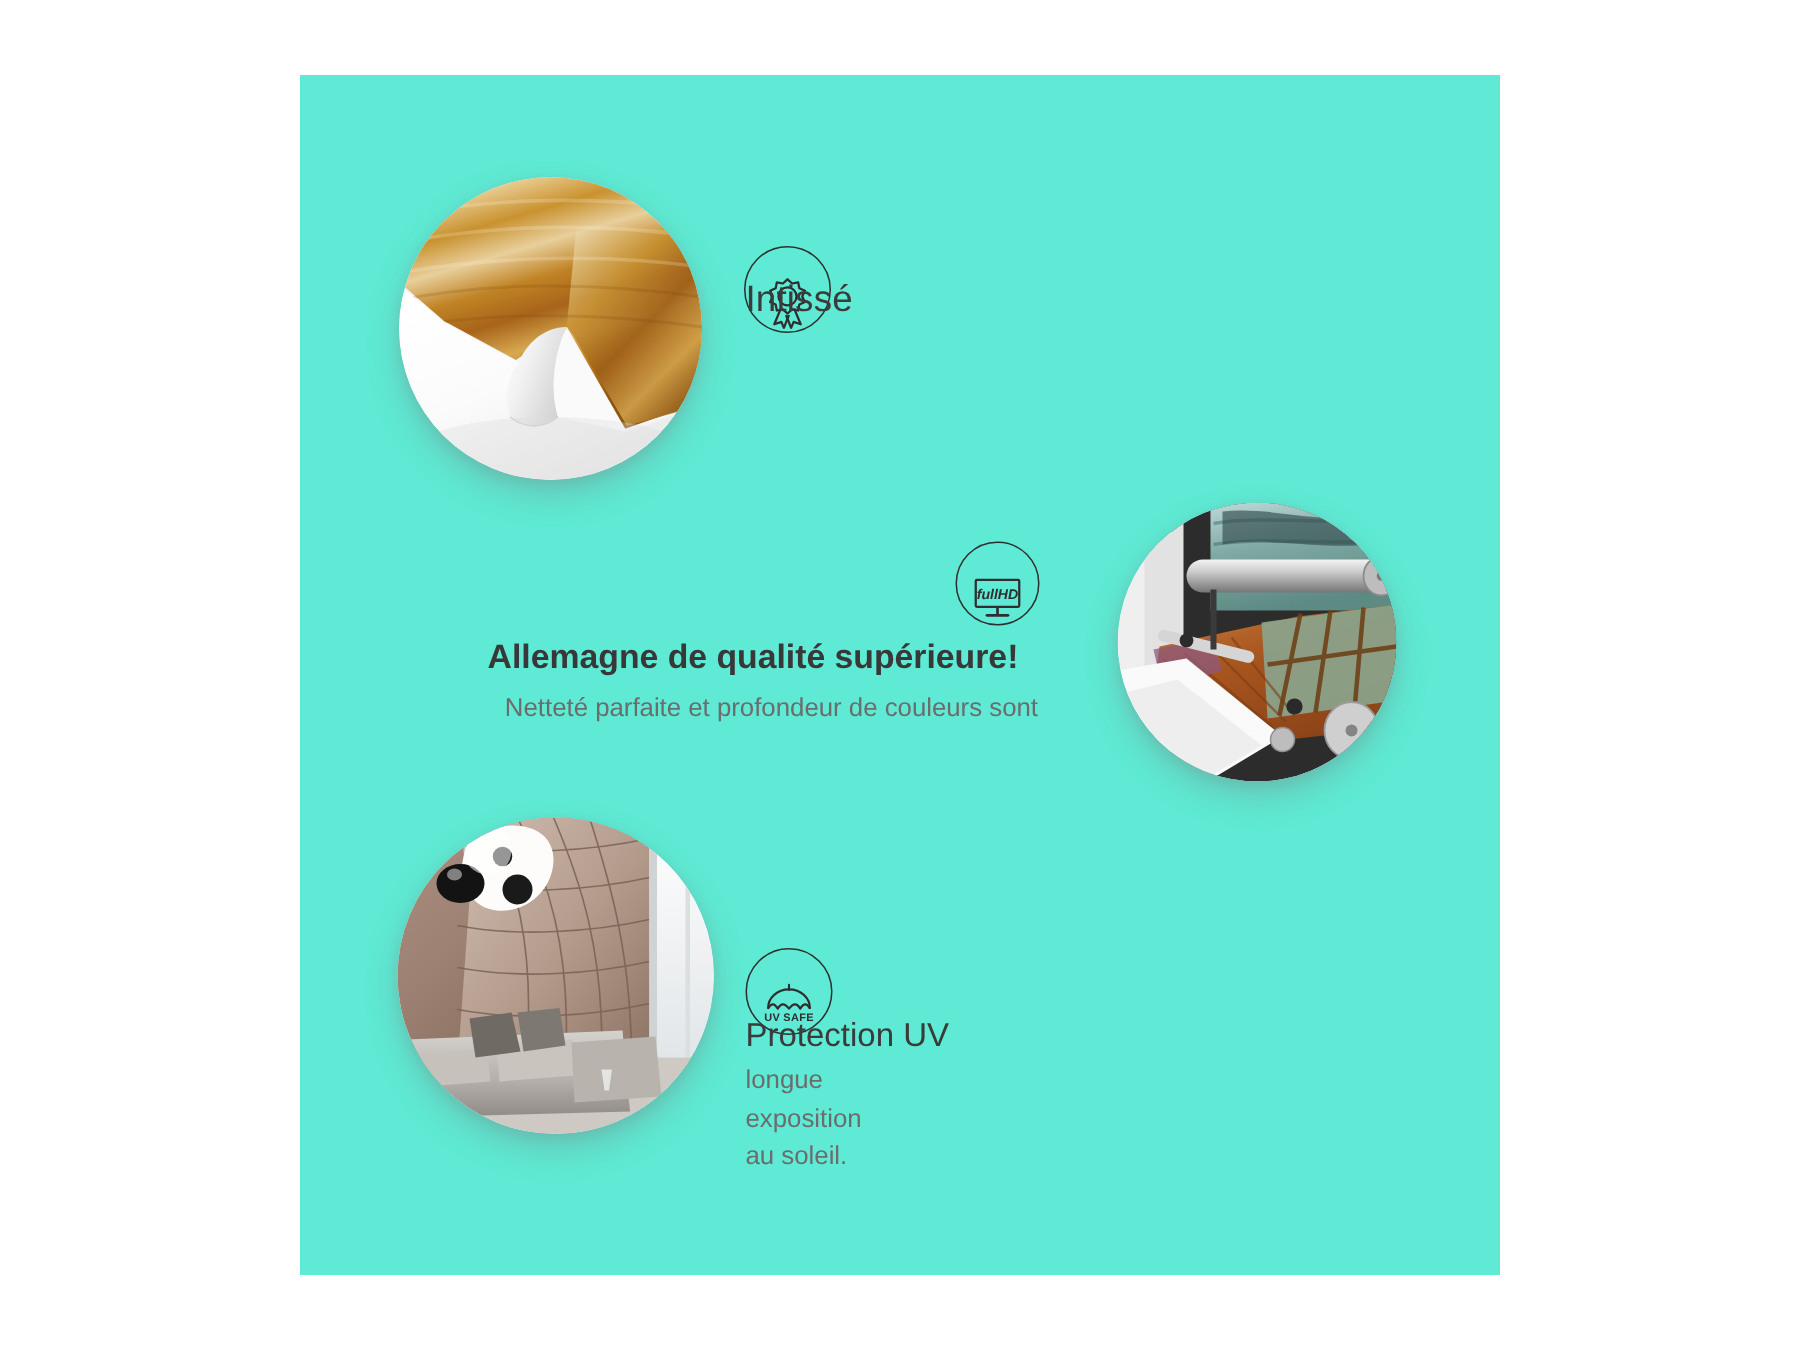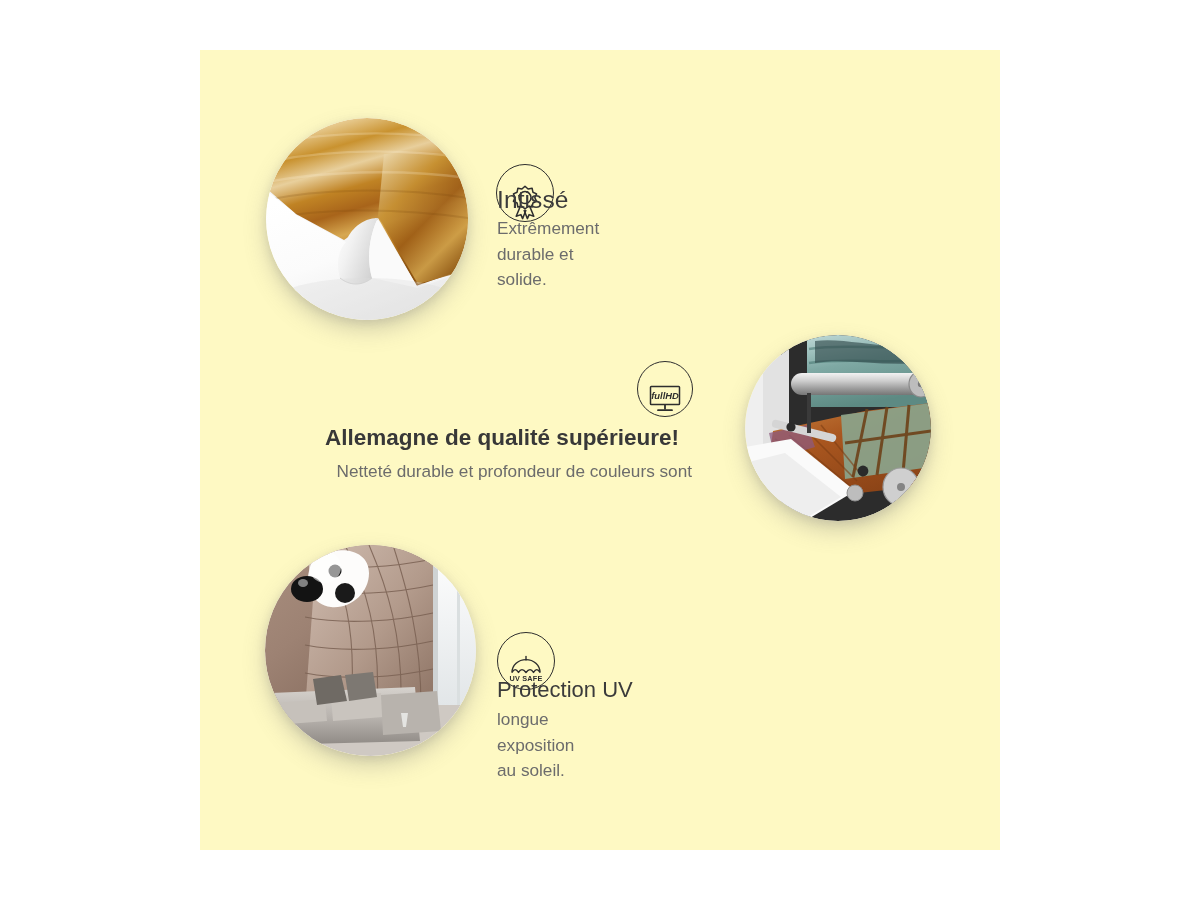--- a/index.html
+++ b/index.html
@@ -23,7 +23,7 @@
     top: 50px;
     width: 800px;
     height: 800px;
-    background: #fef9c3;
+    background: #5eead4;
   }
 
   

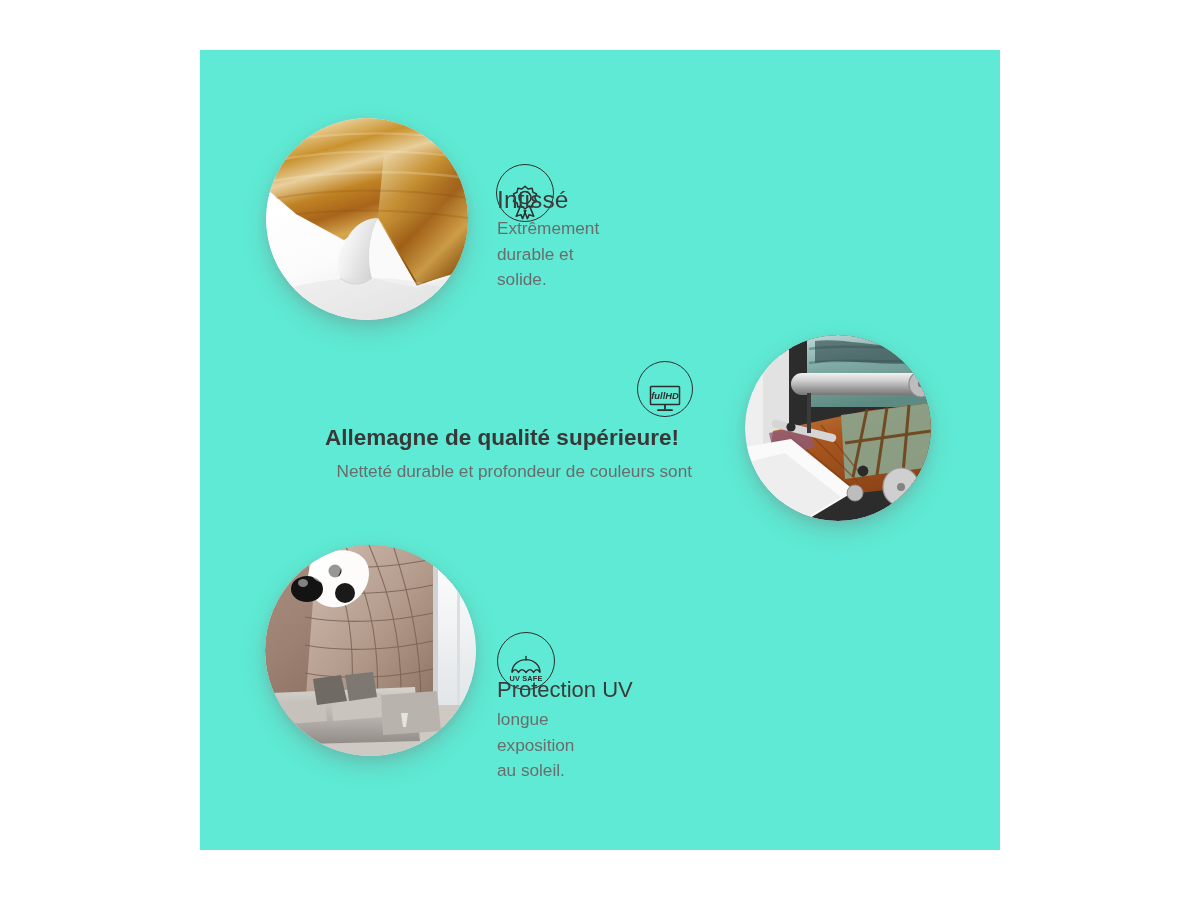--- a/index.html
+++ b/index.html
@@ -214,7 +214,6 @@
     <div class="feature-heading">Intissé</div>
 
     <div class="feature-body">
-      <span class="body-line">Extrêmement durable et solide.</span>
     </div>
   </div>
 

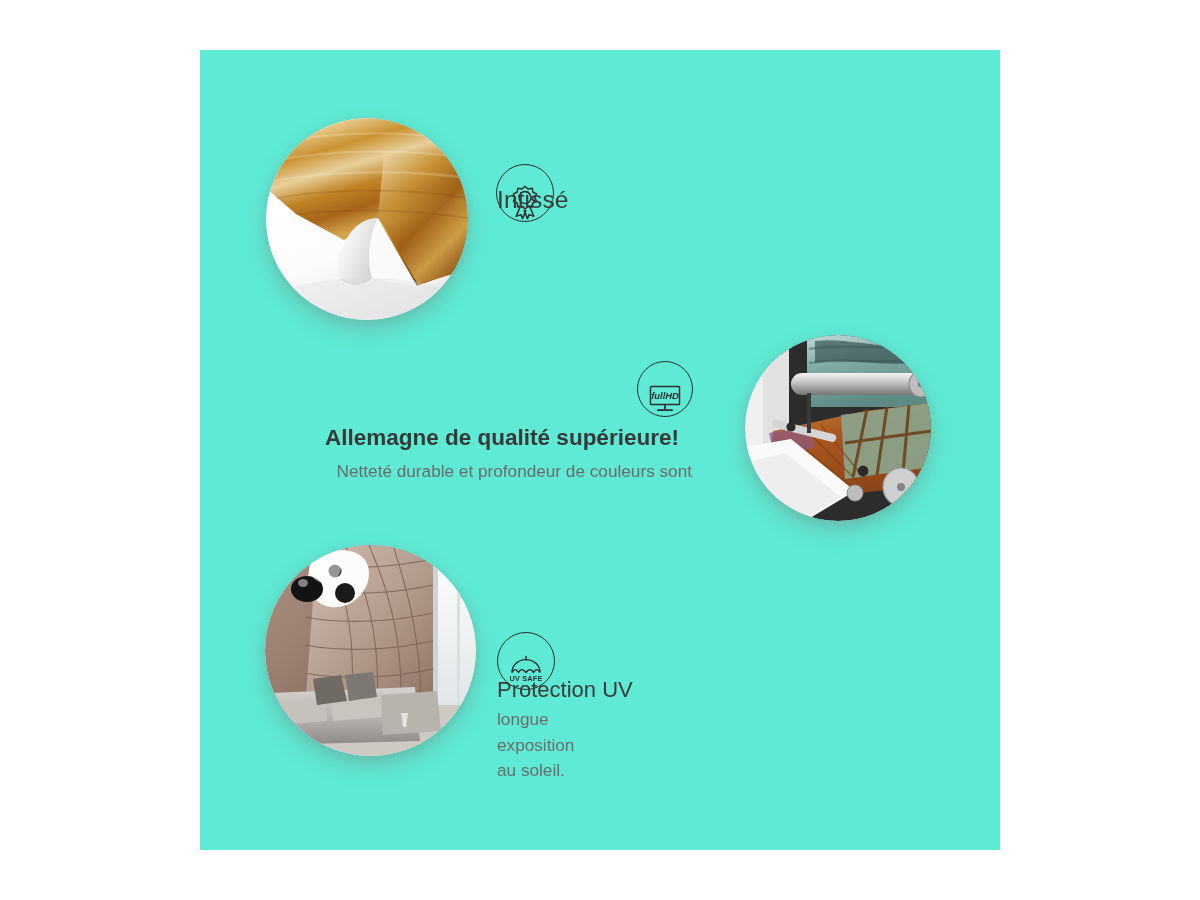--- a/index.html
+++ b/index.html
@@ -309,7 +309,7 @@
     <div class="feature-heading">Allemagne de qualité supérieure!</div>
 
     <div class="feature-body">
-      <span class="body-line">Netteté durable et profondeur de couleurs sont</span>
+      <span class="body-line">Netteté parfaite et profondeur de couleurs sont</span>
     </div>
   </div>
 

